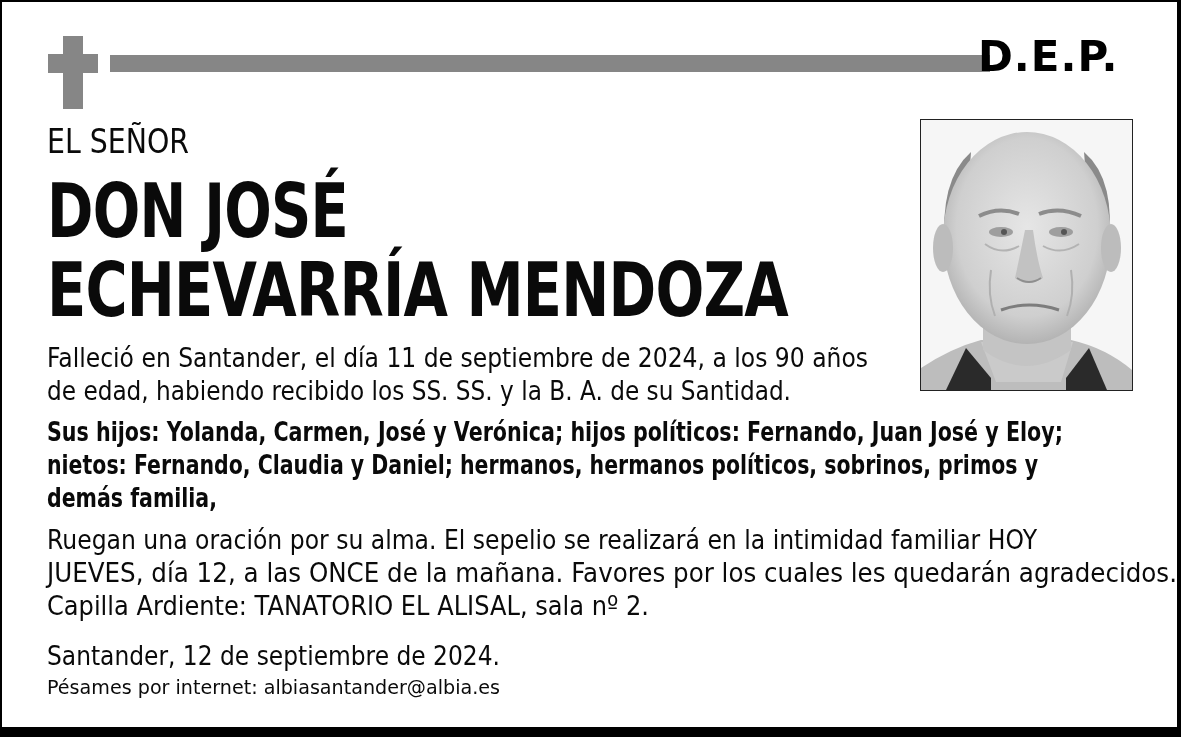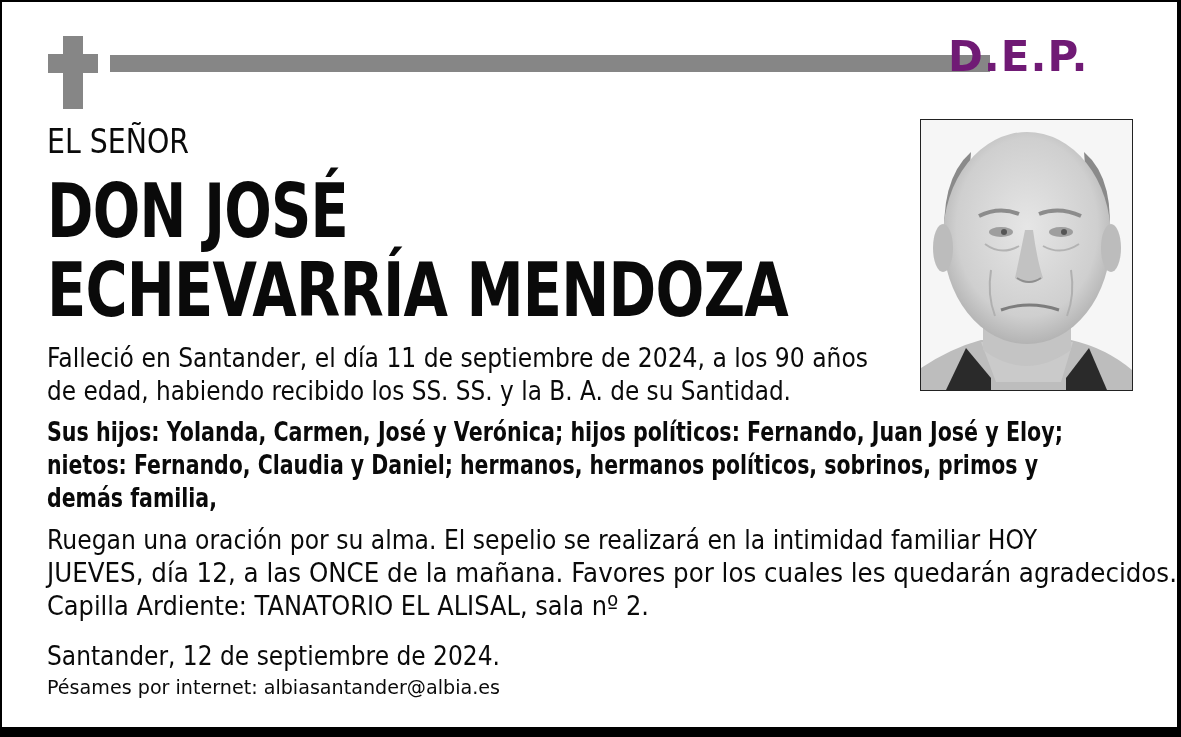--- a/index.html
+++ b/index.html
@@ -11,8 +11,8 @@
   .cross-v { position: absolute; left: 63px; top: 36px; width: 20px; height: 73px; background: #868686; }
   .cross-h { position: absolute; left: 48px; top: 54px; width: 50px; height: 19px; background: #868686; }
   .rule { position: absolute; left: 110px; top: 55px; width: 880px; height: 17px; background: #868686; }
-  .dep { position: absolute; left: 948px; top: 36px; font-family: "DejaVu Sans", sans-serif;
-         font-weight: bold; font-size: 42px; line-height: 42px; color: #701a75; letter-spacing: 1px; white-space: nowrap; }
+  .dep { position: absolute; left: 978px; top: 36px; font-family: "DejaVu Sans", sans-serif;
+         font-weight: bold; font-size: 42px; line-height: 42px; color: #000000; letter-spacing: 1px; white-space: nowrap; }
   .line { position: absolute; left: 47px; white-space: nowrap; transform-origin: 0 0; }
   .pretitle { font-family: "DejaVu Sans", sans-serif; font-size: 33px; line-height: 36px; }
   .name { font-family: "DejaVu Sans", sans-serif; font-weight: bold; font-size: 74px; line-height: 78px; letter-spacing: -1px; }

